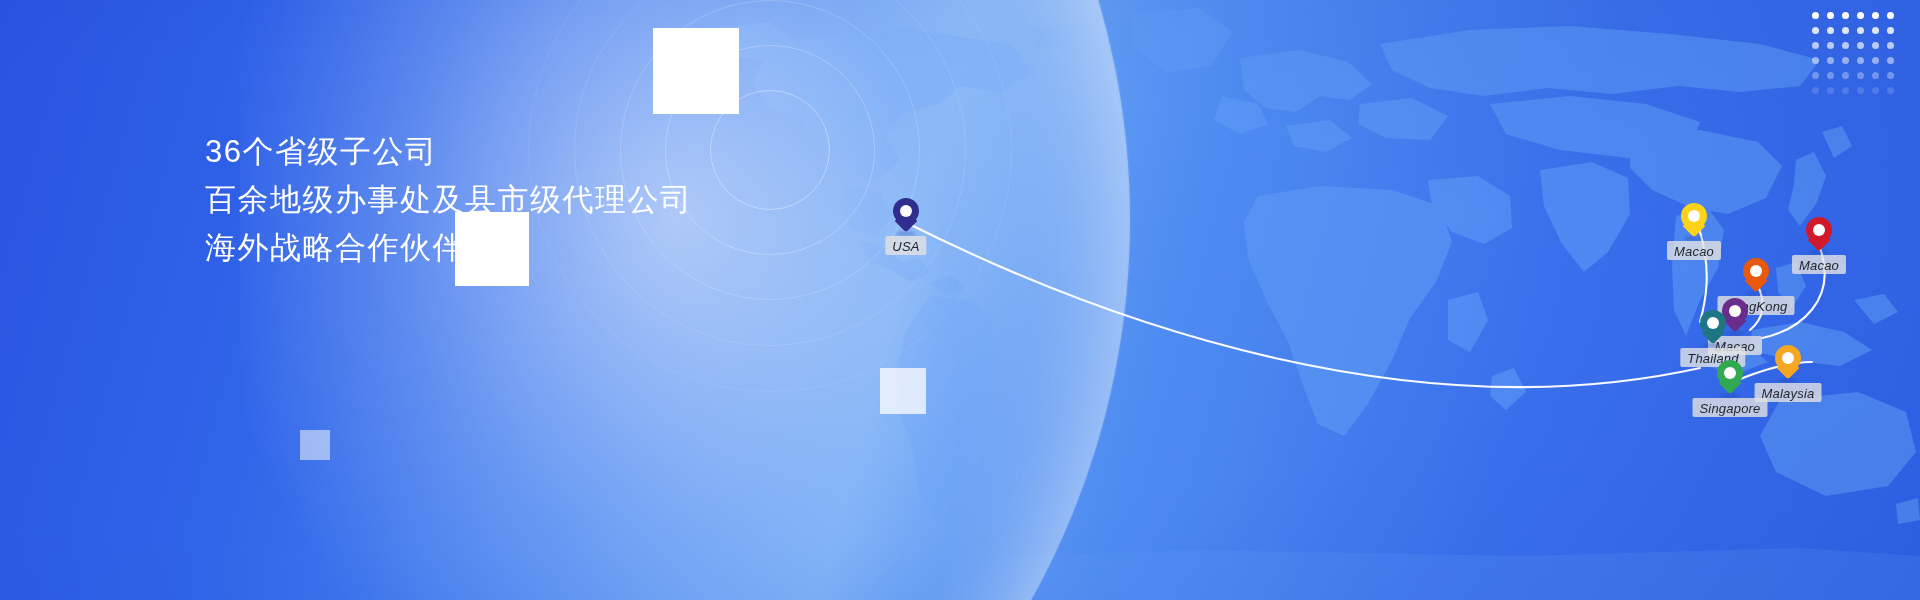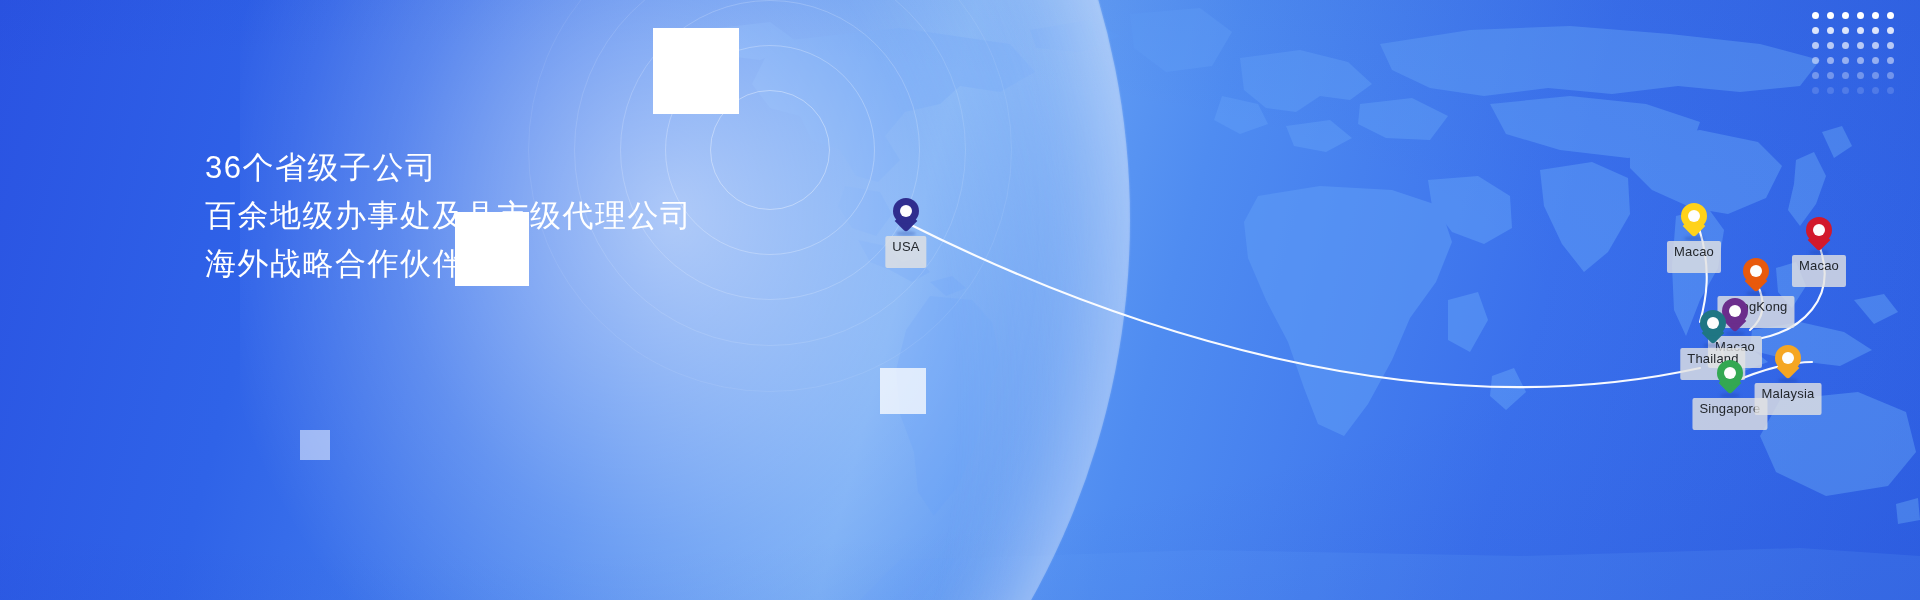--- a/index.html
+++ b/index.html
@@ -138,7 +138,7 @@
   }
   .headline .gap{ display:inline-block; width:34px; }
   .sub{
-    margin-top:26px;
+    margin-top:10px;
     font-size:31px;
     line-height:1.55;
     color:#ffffff;

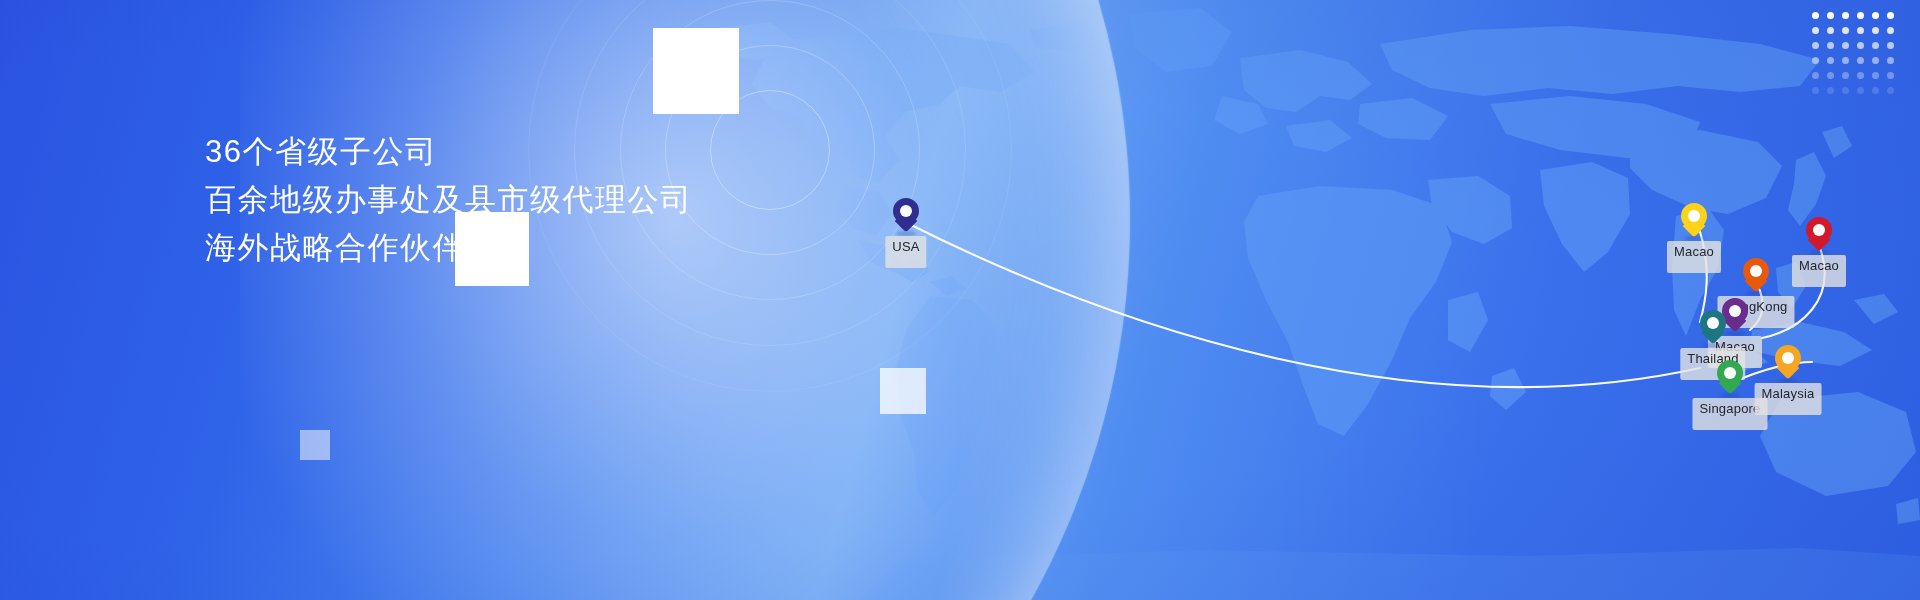--- a/index.html
+++ b/index.html
@@ -186,10 +186,11 @@
     color:#22262b;
     font-size:13px;
     line-height:1;
-    padding:4px 7px 15px;
+    padding:4px 7px 2px;
     border-radius:2px;
     white-space:nowrap;
     letter-spacing:.2px;
+    font-style:italic;
   }
 </style>
 </head>

